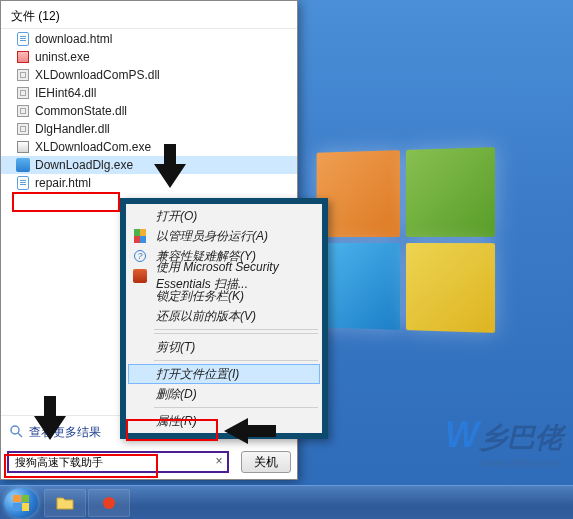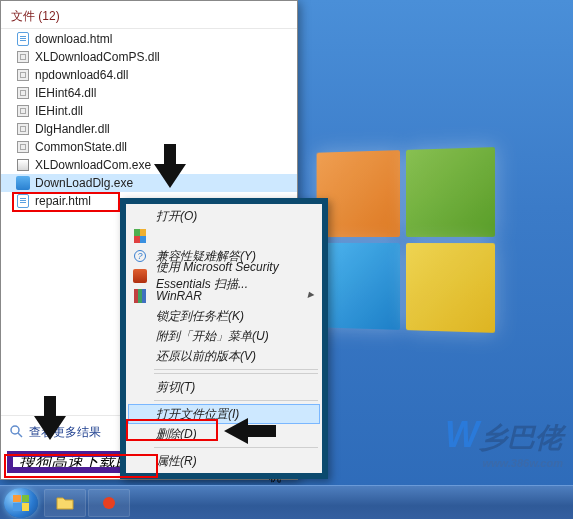--- a/index.html
+++ b/index.html
@@ -58,7 +58,7 @@
 .results-area { flex: 1 1 auto; overflow: hidden; padding: 4px 0 0 0; }
 .group-header {
   padding: 3px 10px;
-  color: #7f1d1d;
+  color: #000000;
   font-size: 12px;
   border-bottom: 1px solid #e8e8e8;
 }

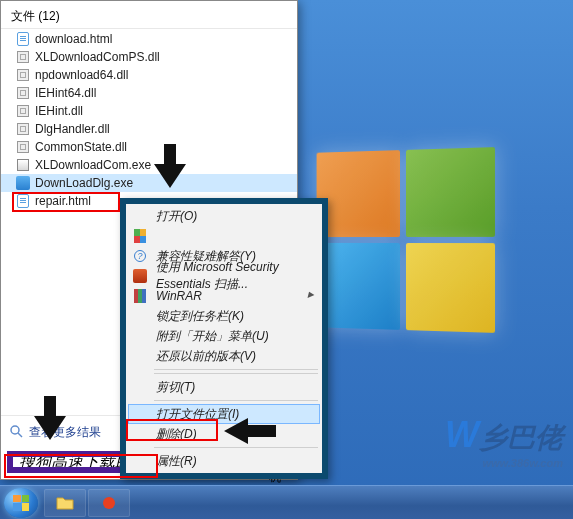--- a/index.html
+++ b/index.html
@@ -216,6 +216,12 @@
         </div>
         <div class="file-item">
           <span class="fi-icon">
+            <span class="ico-exe red"></span>
+          </span>
+          <span class="fi-label">uninst.exe</span>
+        </div>
+        <div class="file-item">
+          <span class="fi-icon">
             <span class="ico-dll"></span>
           </span>
           <span class="fi-label">XLDownloadComPS.dll</span>

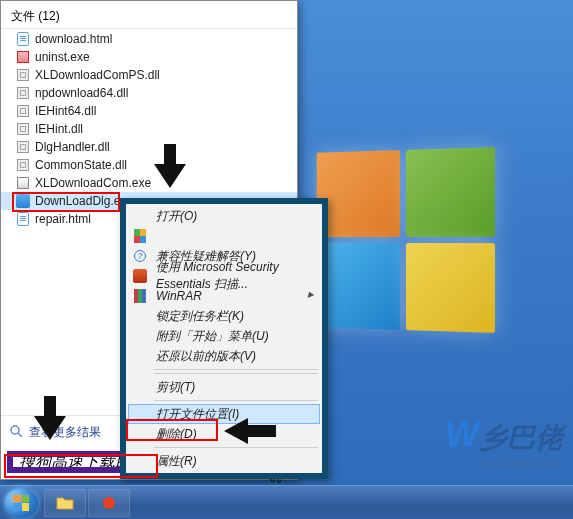--- a/index.html
+++ b/index.html
@@ -230,12 +230,6 @@
           <span class="fi-icon">
             <span class="ico-dll"></span>
           </span>
-          <span class="fi-label">npdownload64.dll</span>
-        </div>
-        <div class="file-item">
-          <span class="fi-icon">
-            <span class="ico-dll"></span>
-          </span>
           <span class="fi-label">IEHint64.dll</span>
         </div>
         <div class="file-item">

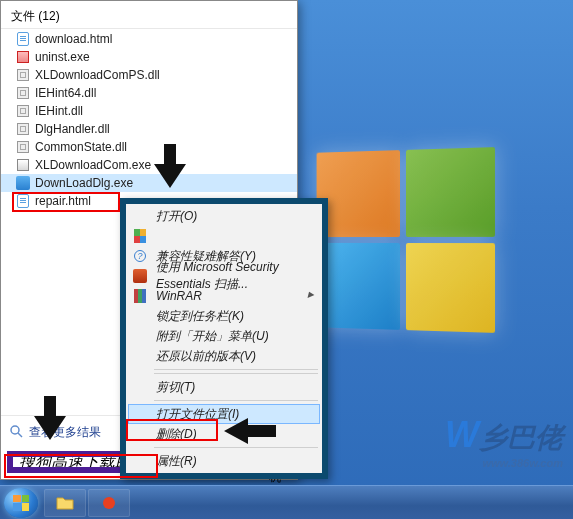--- a/index.html
+++ b/index.html
@@ -236,12 +236,6 @@
           <span class="fi-icon">
             <span class="ico-dll"></span>
           </span>
-          <span class="fi-label">IEHint.dll</span>
-        </div>
-        <div class="file-item">
-          <span class="fi-icon">
-            <span class="ico-dll"></span>
-          </span>
           <span class="fi-label">DlgHandler.dll</span>
         </div>
         <div class="file-item">

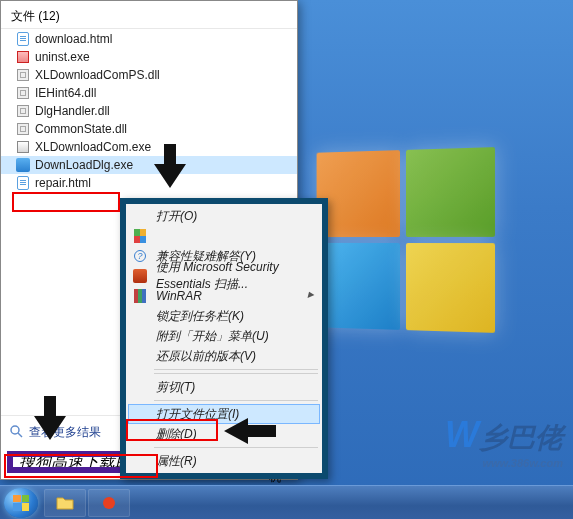--- a/index.html
+++ b/index.html
@@ -236,13 +236,13 @@
           <span class="fi-icon">
             <span class="ico-dll"></span>
           </span>
+          <span class="fi-label">CommonState.dll</span>
+        </div>
+        <div class="file-item">
+          <span class="fi-icon">
+            <span class="ico-dll"></span>
+          </span>
           <span class="fi-label">DlgHandler.dll</span>
-        </div>
-        <div class="file-item">
-          <span class="fi-icon">
-            <span class="ico-dll"></span>
-          </span>
-          <span class="fi-label">CommonState.dll</span>
         </div>
         <div class="file-item">
           <span class="fi-icon">

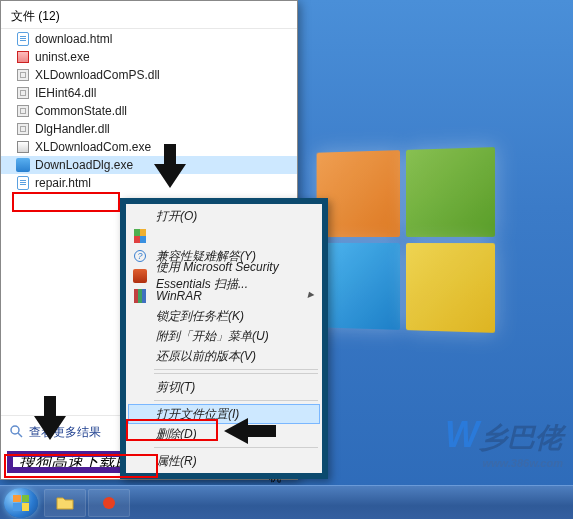--- a/index.html
+++ b/index.html
@@ -290,6 +290,7 @@
     <span class="cm-icon">
         <span class="ico-shield"></span>
       </span>
+    <span>以管理员身份运行(A)</span>
   </div>
   <div class="cm-item">
     <span class="cm-icon">

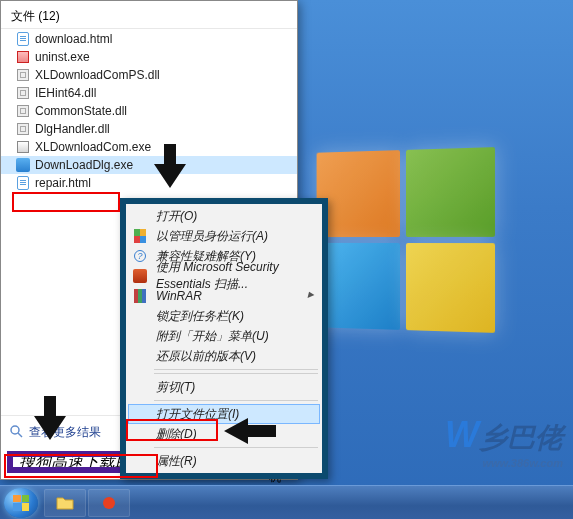--- a/index.html
+++ b/index.html
@@ -304,12 +304,6 @@
       </span>
     <span>使用 Microsoft Security Essentials 扫描...</span>
   </div>
-  <div class="cm-item has-sub">
-    <span class="cm-icon">
-        <span class="ico-books"></span>
-      </span>
-    <span>WinRAR</span>
-  </div>
   <div class="cm-item">
       <span>锁定到任务栏(K)</span>
     </div>

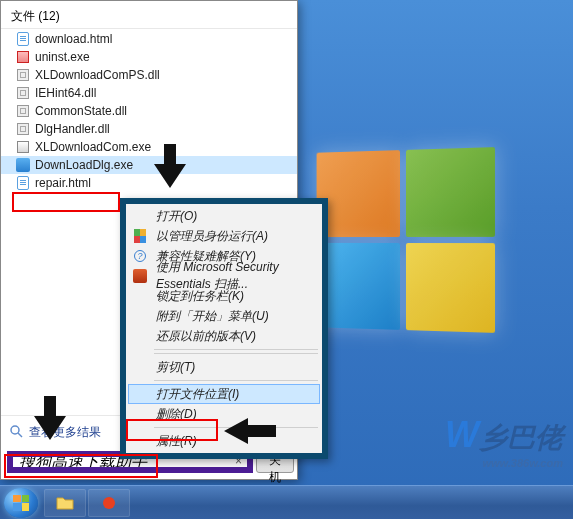--- a/index.html
+++ b/index.html
@@ -308,9 +308,6 @@
       <span>锁定到任务栏(K)</span>
     </div>
   <div class="cm-item">
-      <span>附到「开始」菜单(U)</span>
-    </div>
-  <div class="cm-item">
       <span>还原以前的版本(V)</span>
     </div>
   <div class="cm-sep"></div>

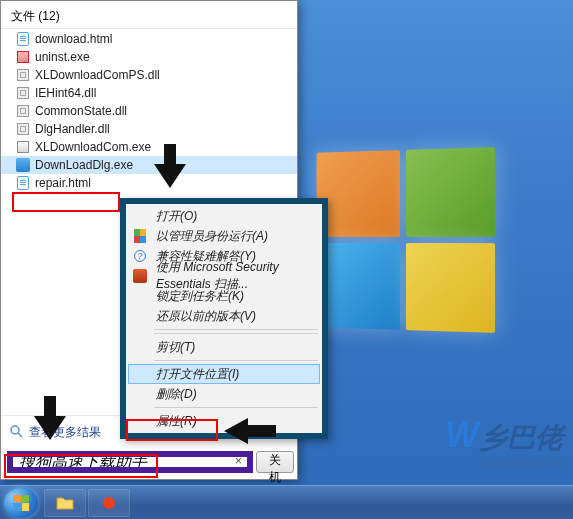--- a/index.html
+++ b/index.html
@@ -88,11 +88,10 @@
 .search-input {
   flex:1;
   height: 22px;
-  border: 6px solid #4c1d95;
+  border: 2px solid #4c1d95;
   padding: 2px 20px 2px 6px;
-  font-size: 16px;
+  font-size: 11px;
   background: #fff;
-  font-style: italic;
 }
 .search-clear {
   position: relative;

